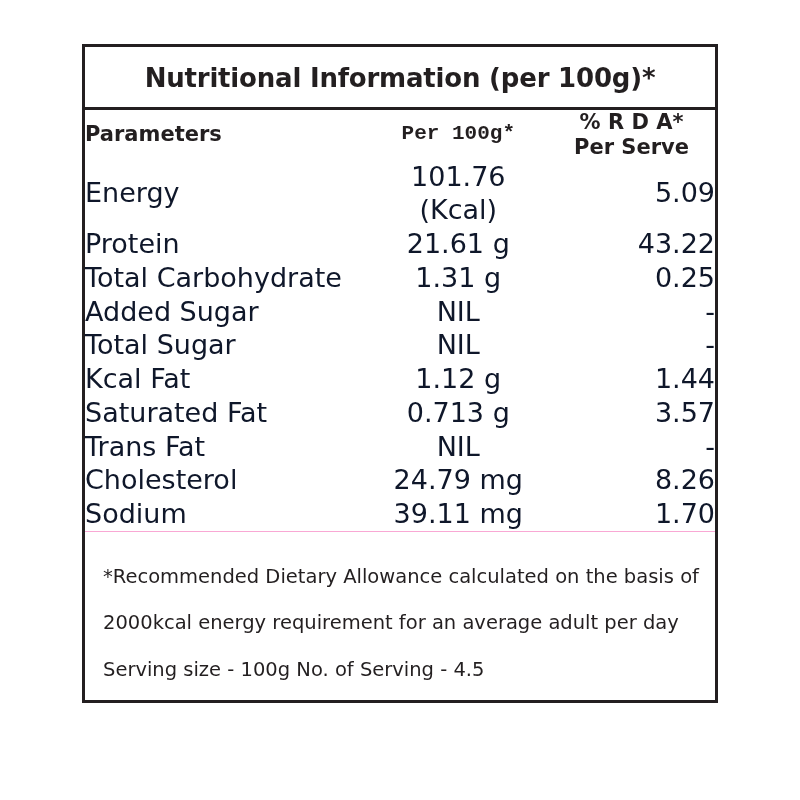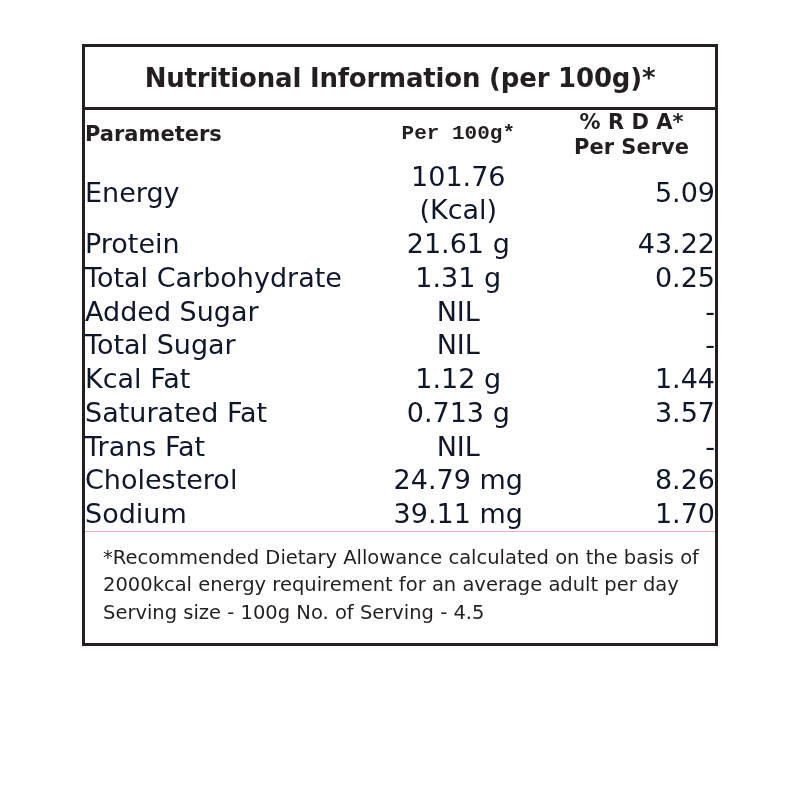--- a/index.html
+++ b/index.html
@@ -118,6 +118,7 @@
   }
   .footnote div {
     white-space: nowrap;
+    margin-top: 19px;
   }
 </style>
 </head>

